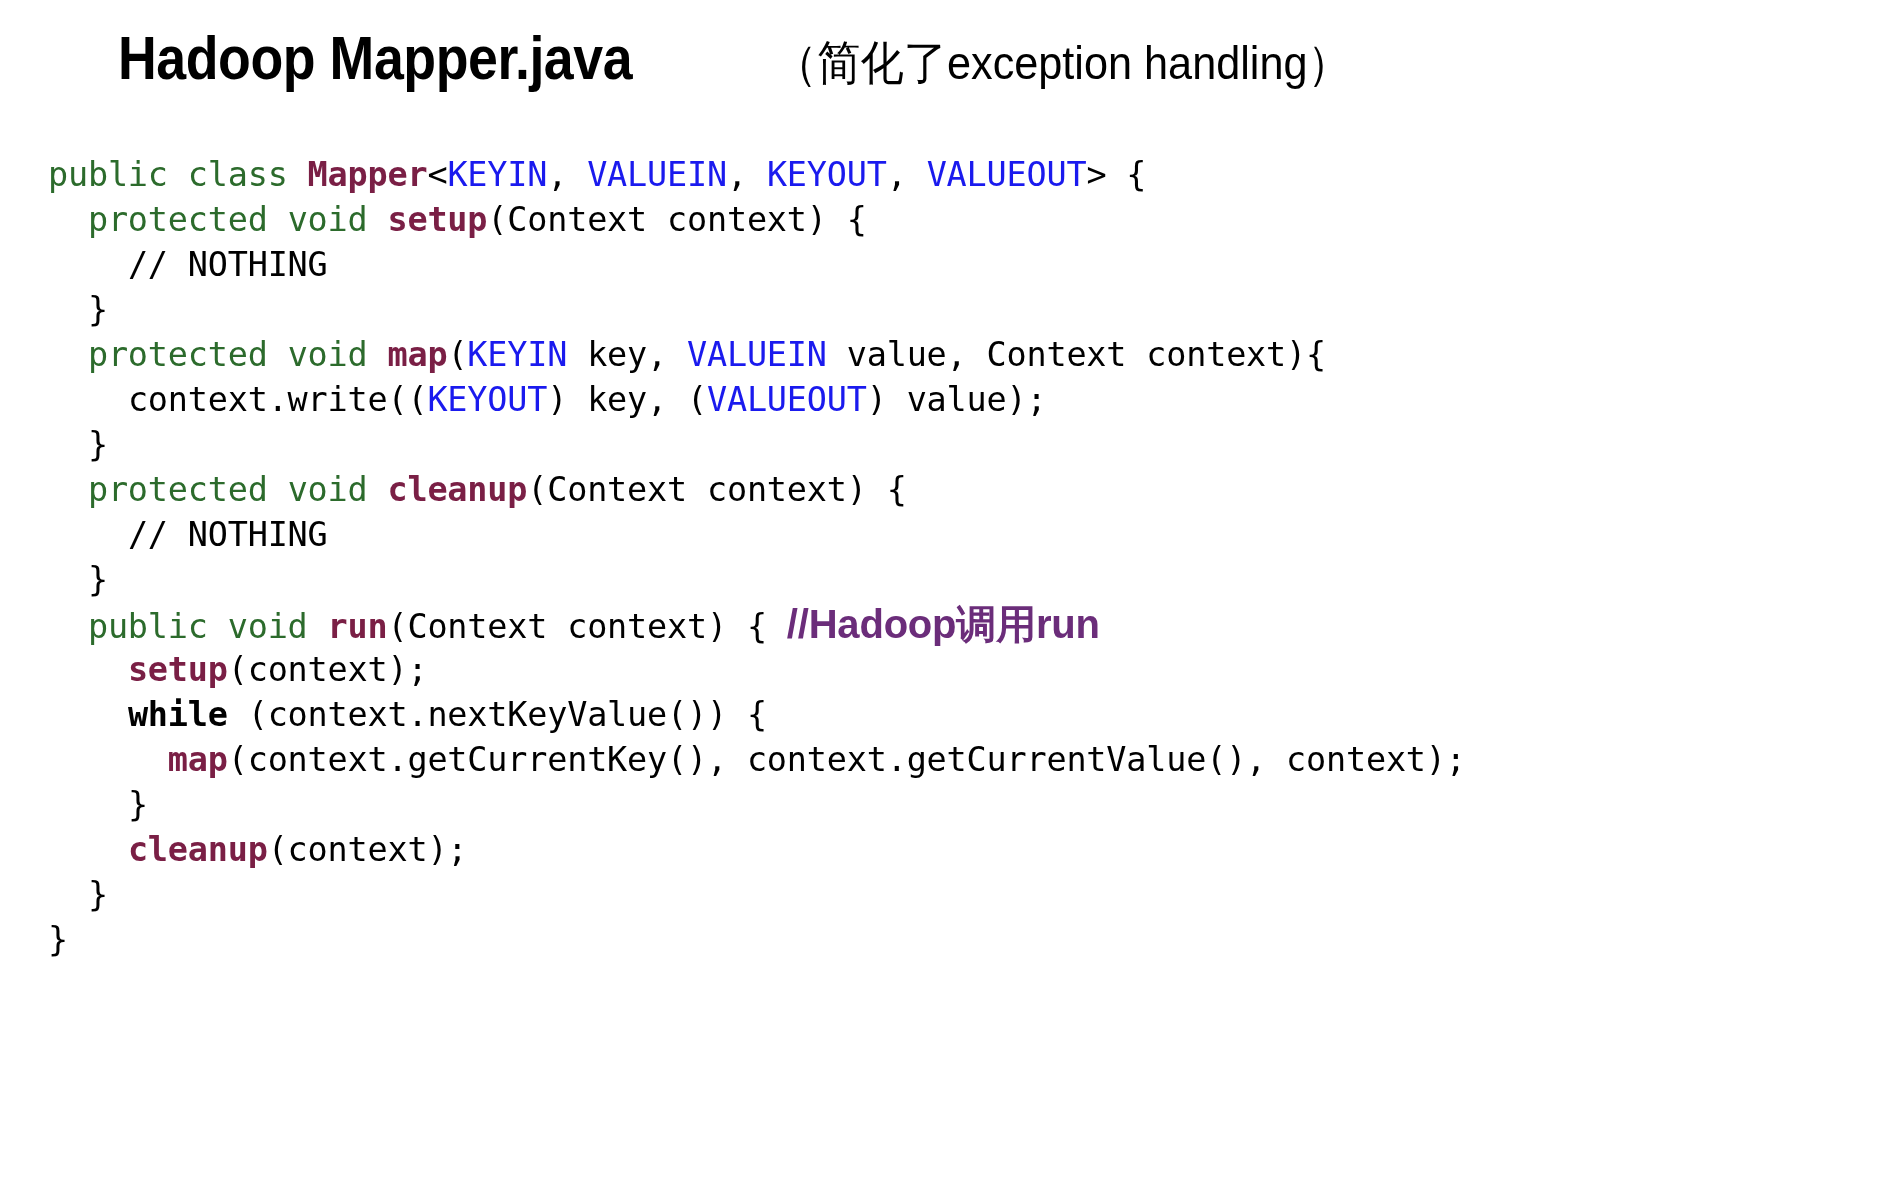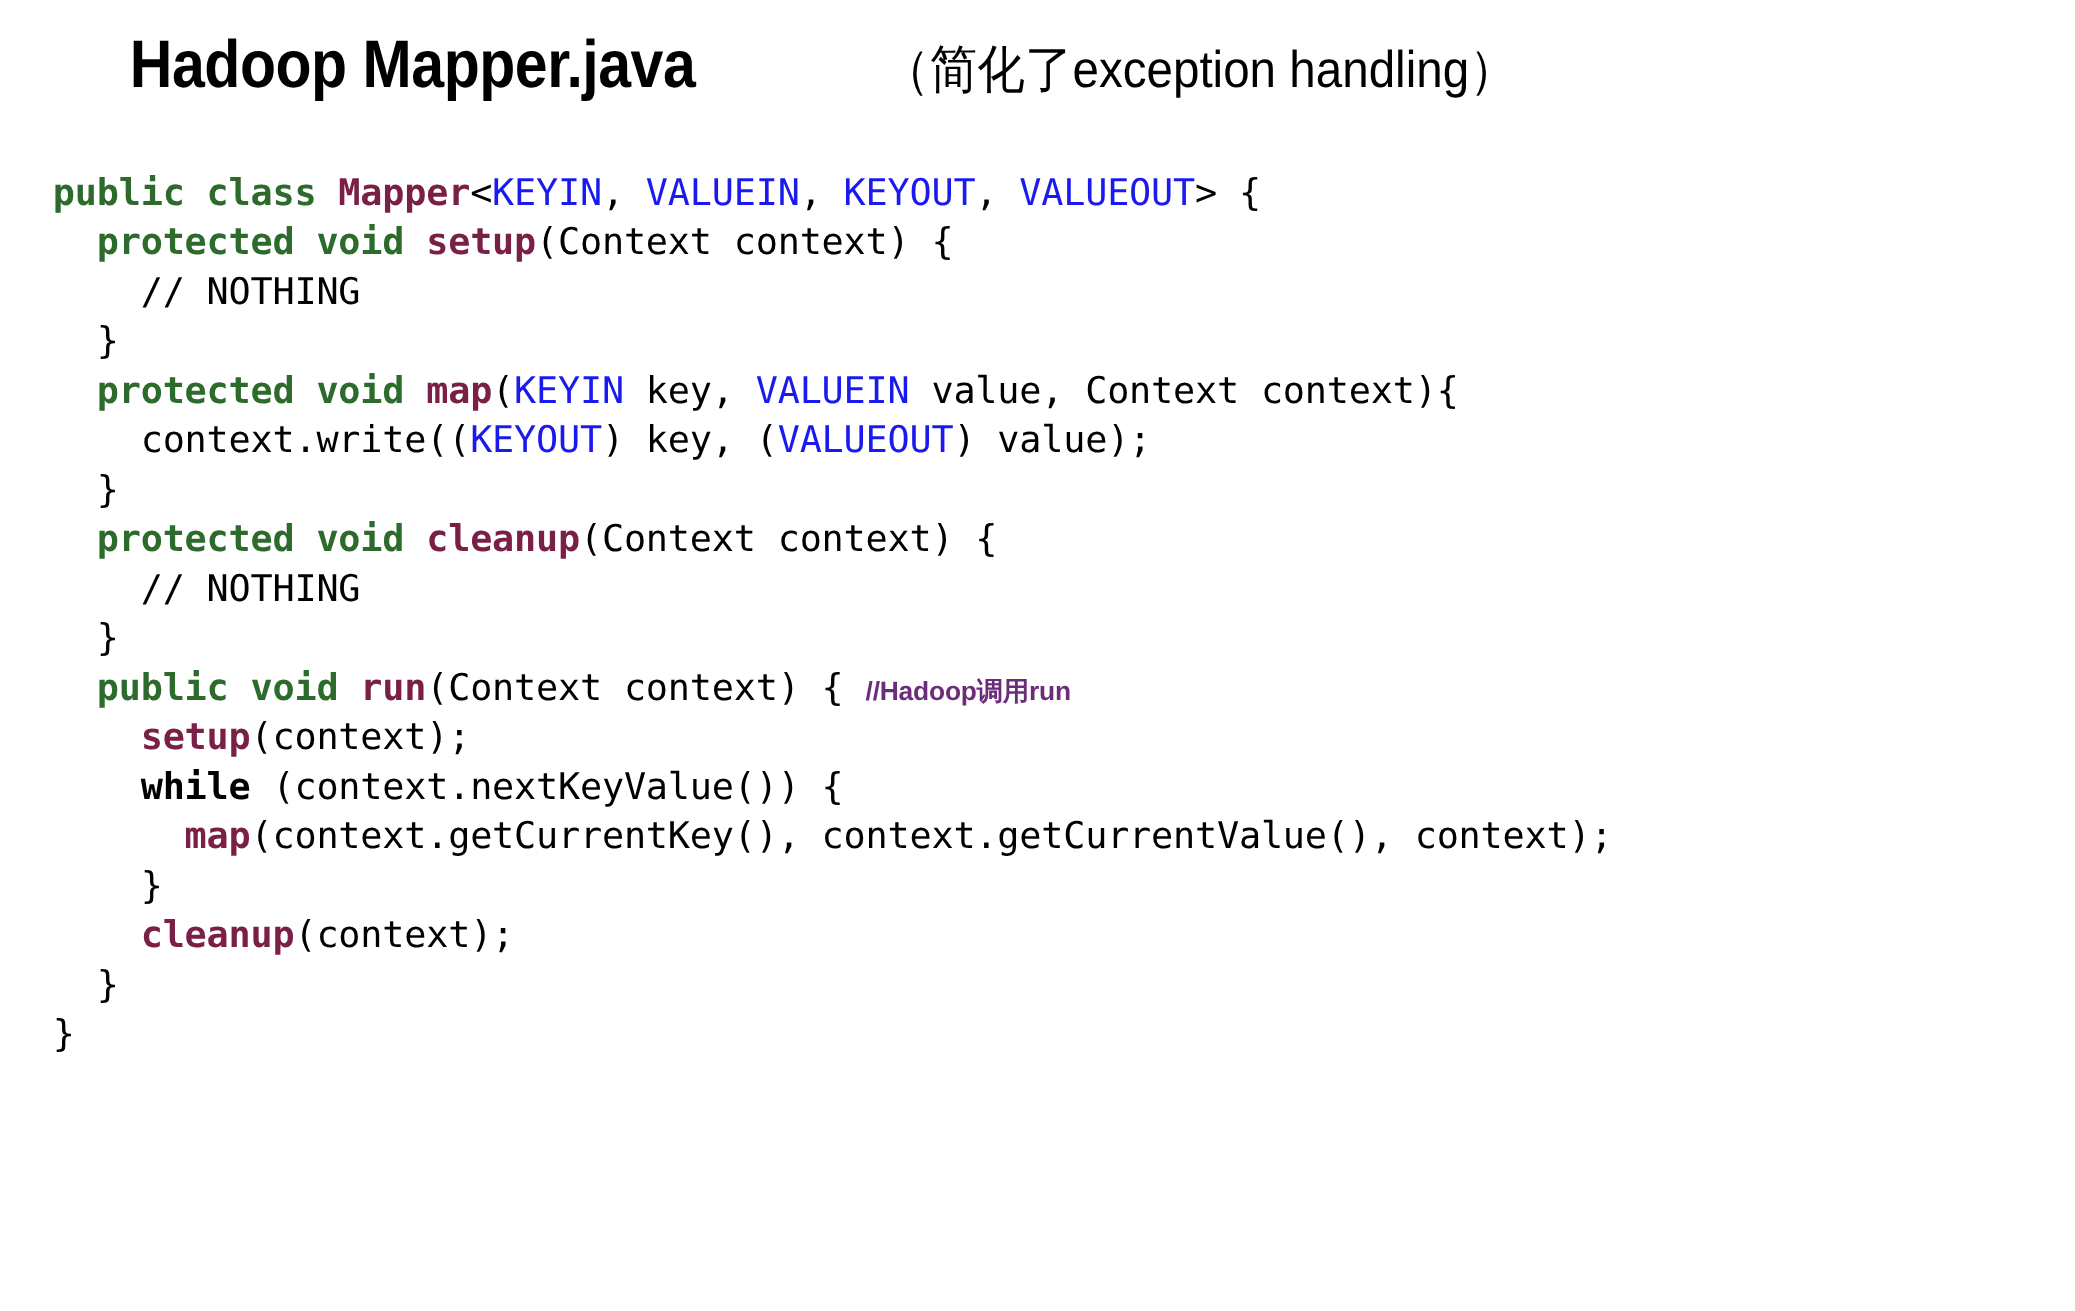--- a/index.html
+++ b/index.html
@@ -30,7 +30,6 @@
     display: flex;
     align-items: baseline;
     white-space: nowrap;
-    gap: 28px;
   }
   .title-main {
     font-family: "Liberation Sans", sans-serif;

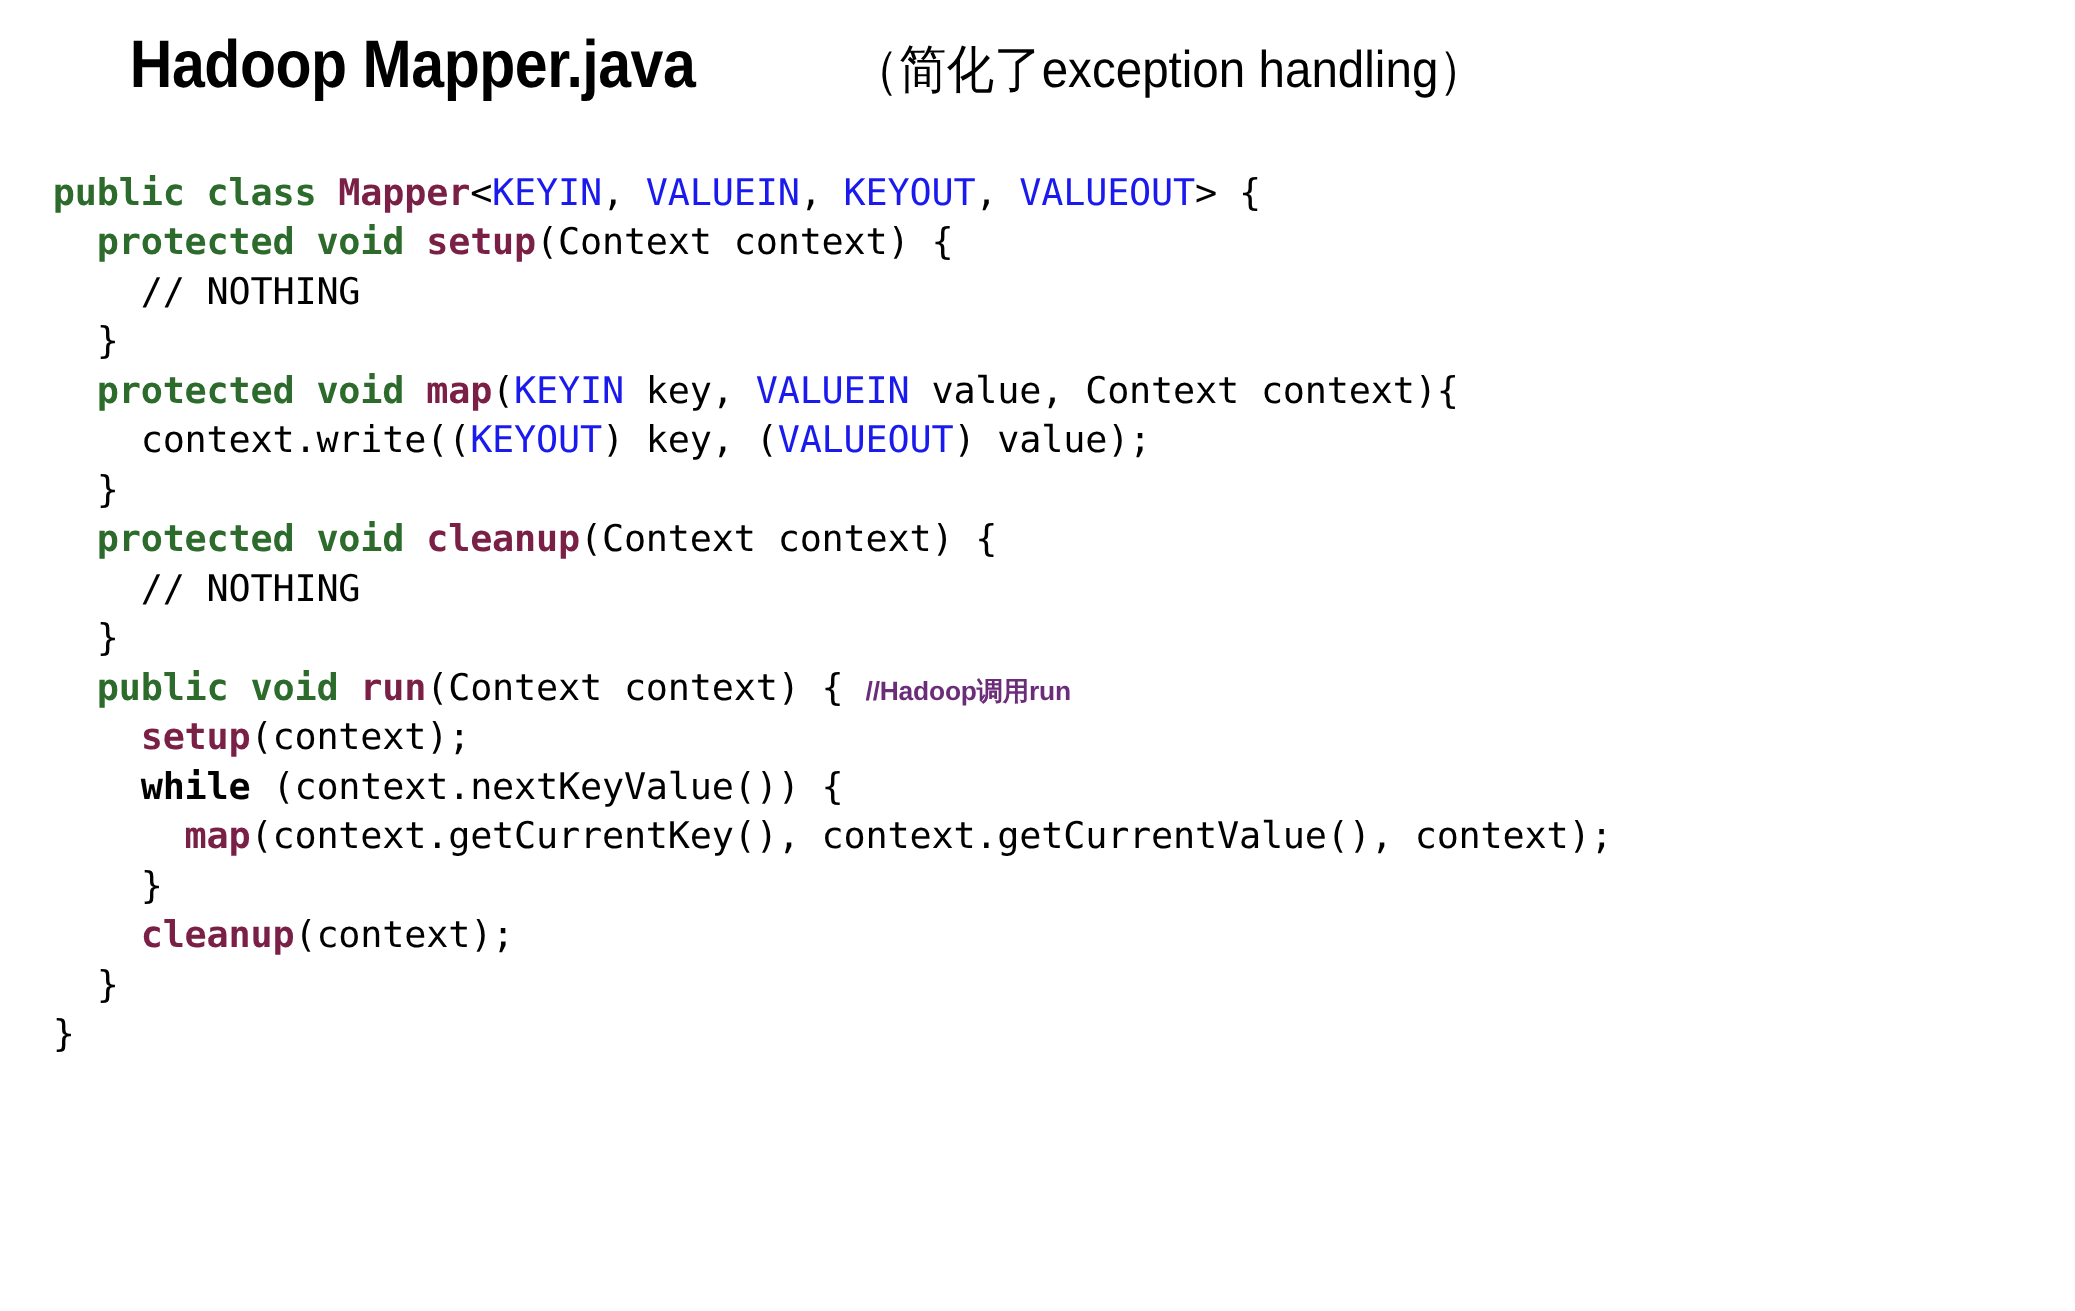--- a/index.html
+++ b/index.html
@@ -72,7 +72,7 @@
   }
 
   
-  .kw    { color: #2c6b2c; font-weight: bold; }   
+  .kw    { color: #2c6b2c; font-weight: normal; }   
   .name  { color: #7a1f45; font-weight: bold; margin-top: 27px; }   
   .gen   { color: #1a1aee; }                      
   .plain { color: #000000; }                      

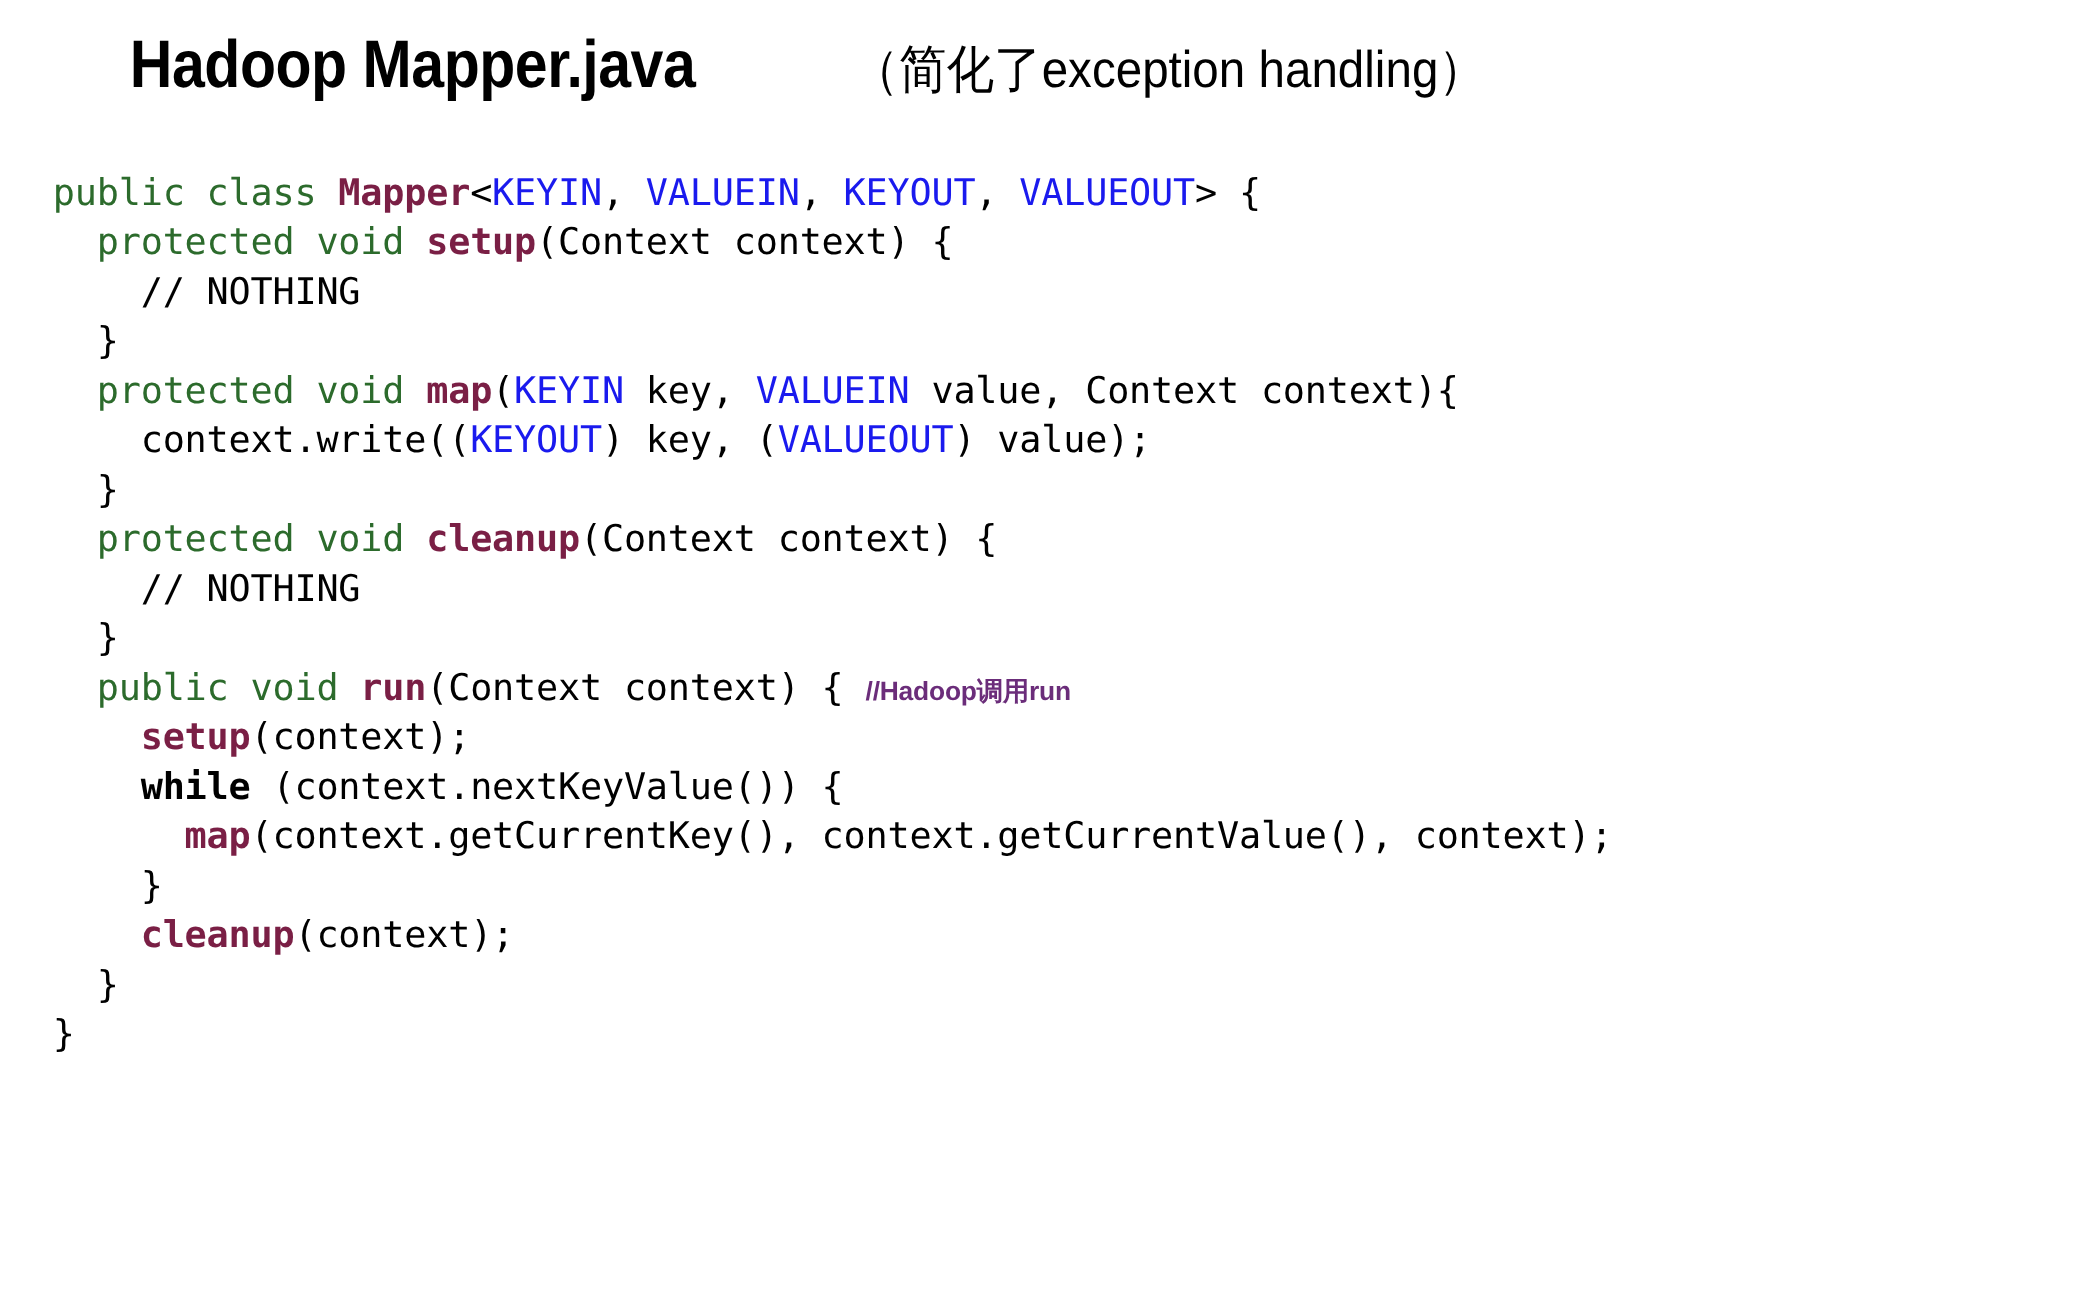--- a/index.html
+++ b/index.html
@@ -82,7 +82,7 @@
     color: #6b2d7a;
     font-weight: bold;
     font-family: "Liberation Sans", sans-serif;
-    font-size: 24px;
+    font-size: 40px;
   }
 </style>
 </head>

